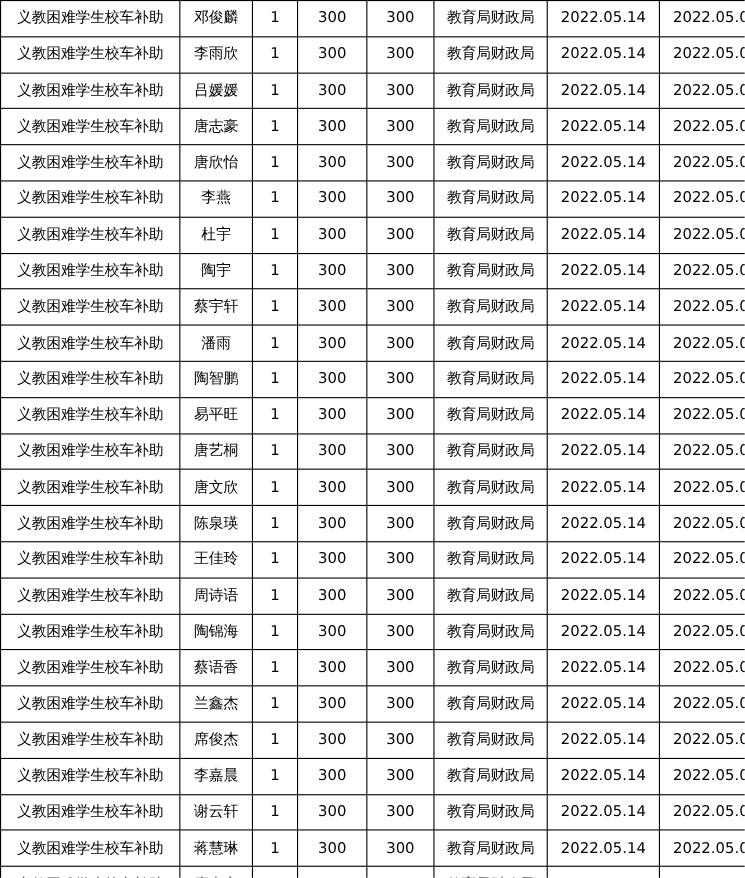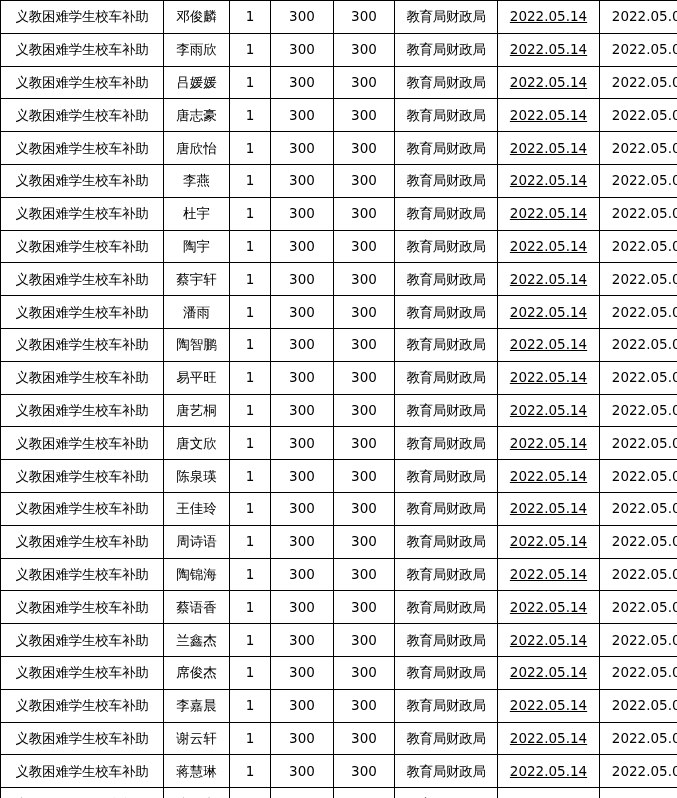--- a/index.html
+++ b/index.html
@@ -39,7 +39,7 @@
   .col-std    { width: 60px;  font-size: 13.5px; }
   .col-amount { width: 58px;  font-size: 13.5px; }
   .col-dept   { width: 100px; font-size: 13px; letter-spacing: -0.3px; }
-  .col-date1  { width: 99px;  font-size: 13.5px; text-decoration: underline; }
+  .col-date1  { width: 99px;  font-size: 13.5px; }
   .col-date2  { width: 99px;  font-size: 13.5px; }
 </style>
 </head>

